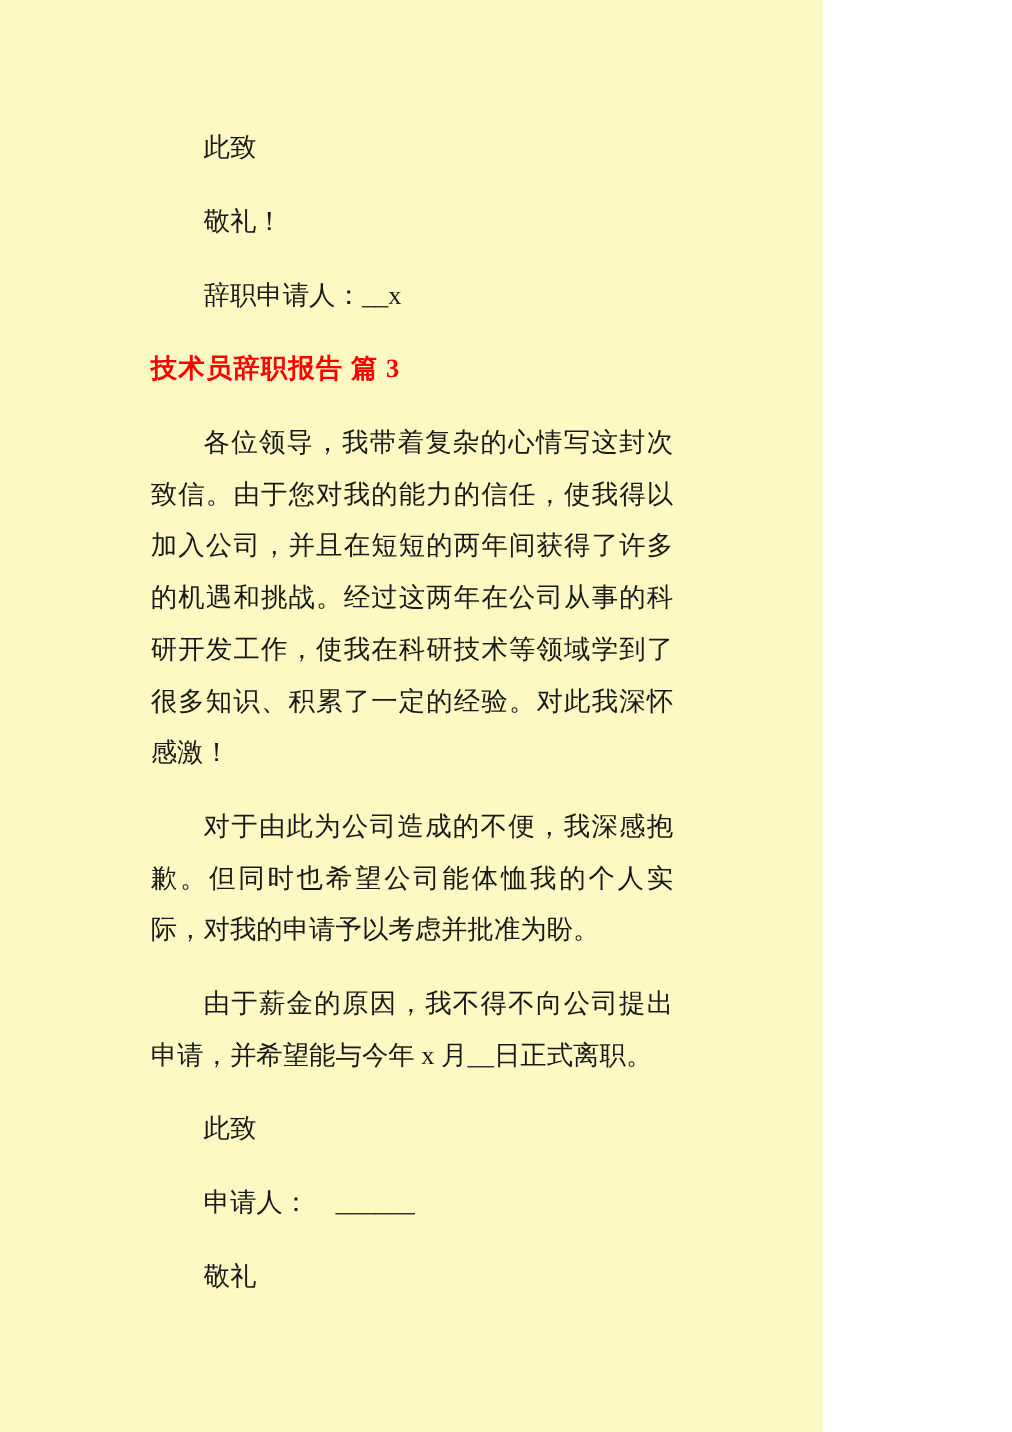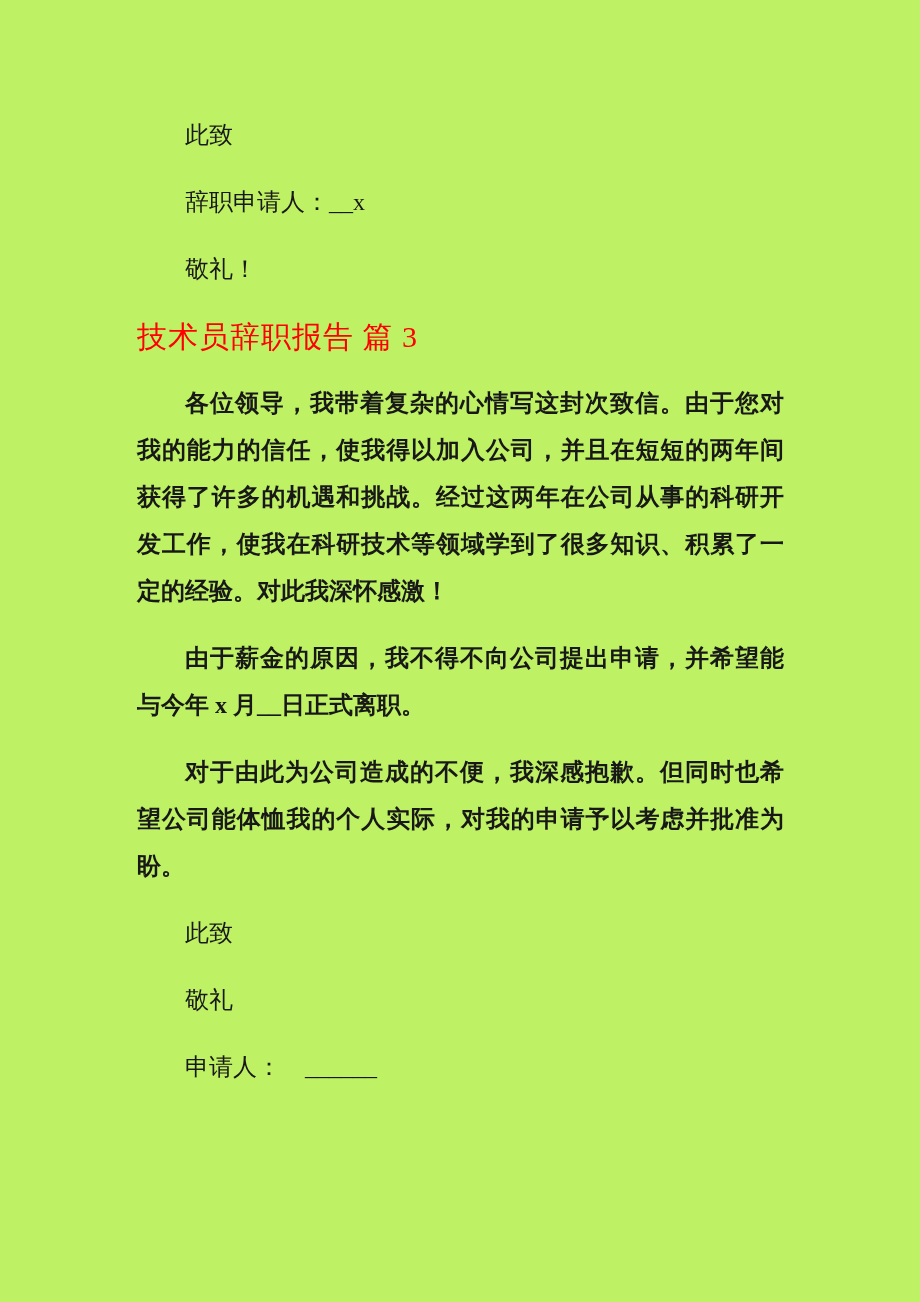--- a/index.html
+++ b/index.html
@@ -14,9 +14,9 @@
   }
   .page {
     box-sizing: border-box;
-    width: 920px;
+    width: 748px;
     height: 1302px;
-    background: #bef264;
+    background: #fef9c3;
     padding: 112px 136px 0 137px;
     font-family: "Liberation Serif", "DejaVu Serif", serif;
     font-size: 24px;

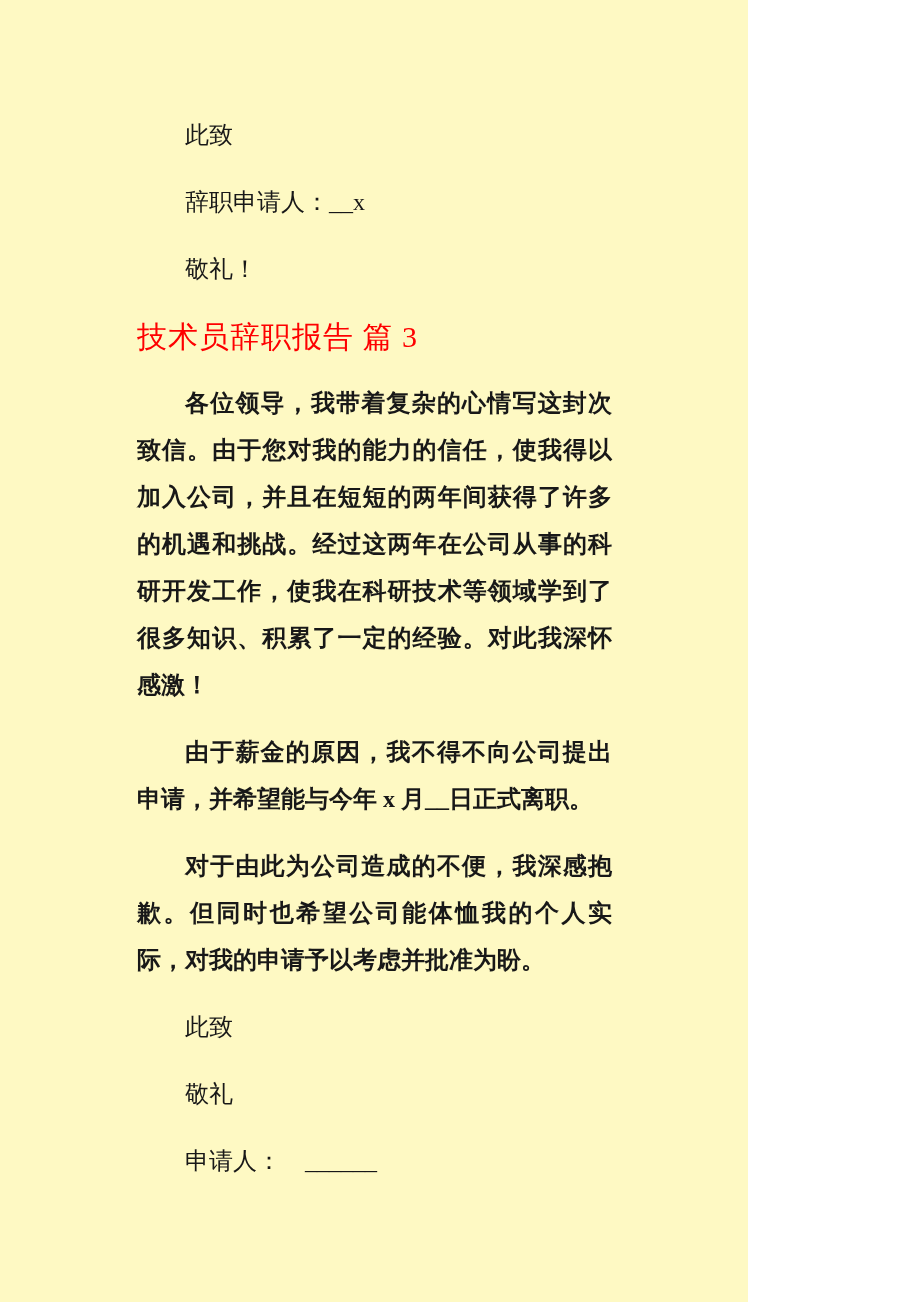--- a/index.html
+++ b/index.html
@@ -51,8 +51,8 @@
 
 <div class="page">
   <p class="line">此致</p>
+  <p class="line">敬礼！</p>
   <p class="line">辞职申请人：__x</p>
-  <p class="line">敬礼！</p>
 
   <h2 class="heading">技术员辞职报告 篇 3</h2>
 

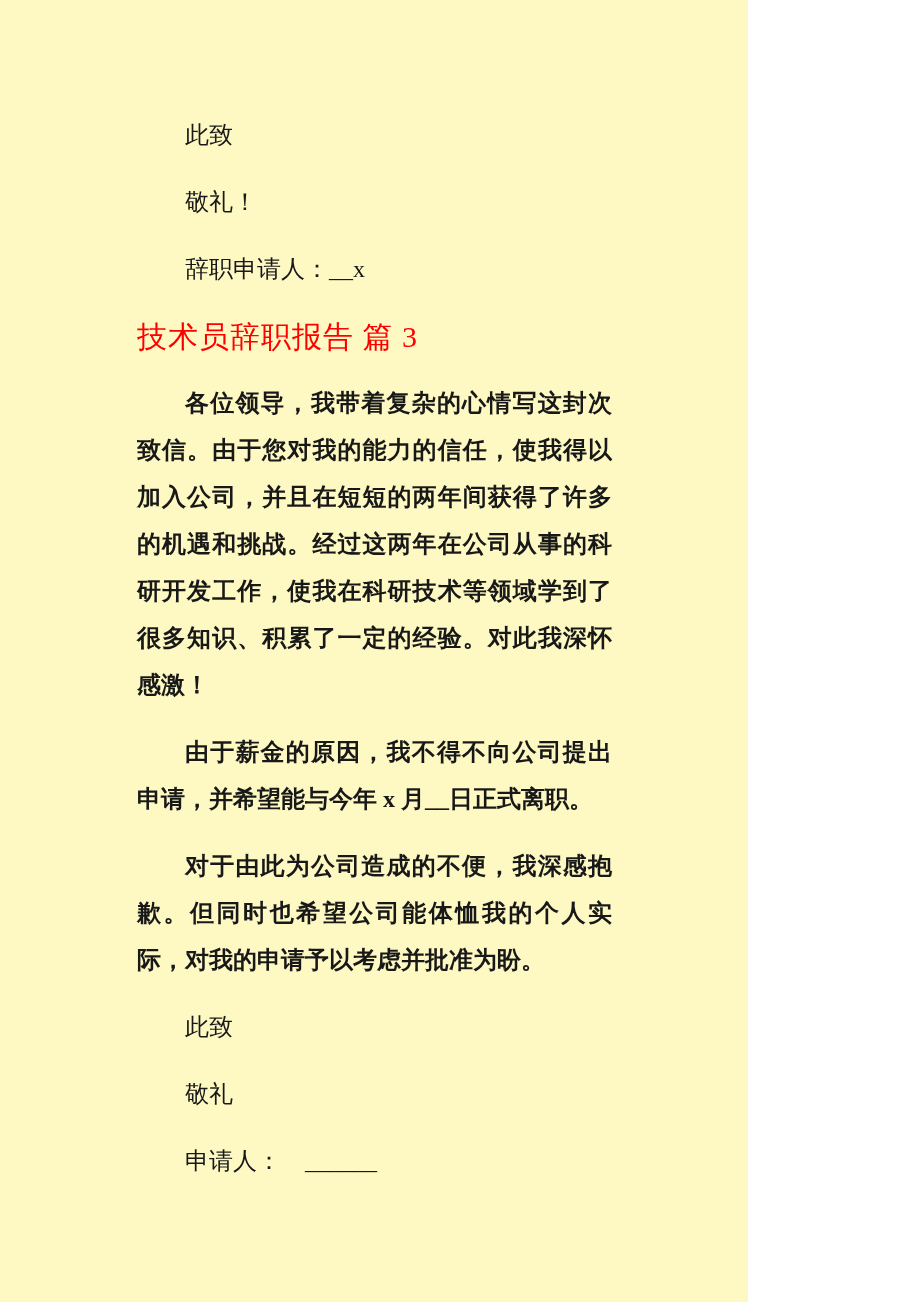--- a/index.html
+++ b/index.html
@@ -38,8 +38,8 @@
     font-weight: bold;
   }
   .heading {
-    font-size: 30px;
-    font-weight: normal;
+    font-size: 24px;
+    font-weight: bold;
     line-height: 47px;
     text-indent: 0;
     color: #fe0000;

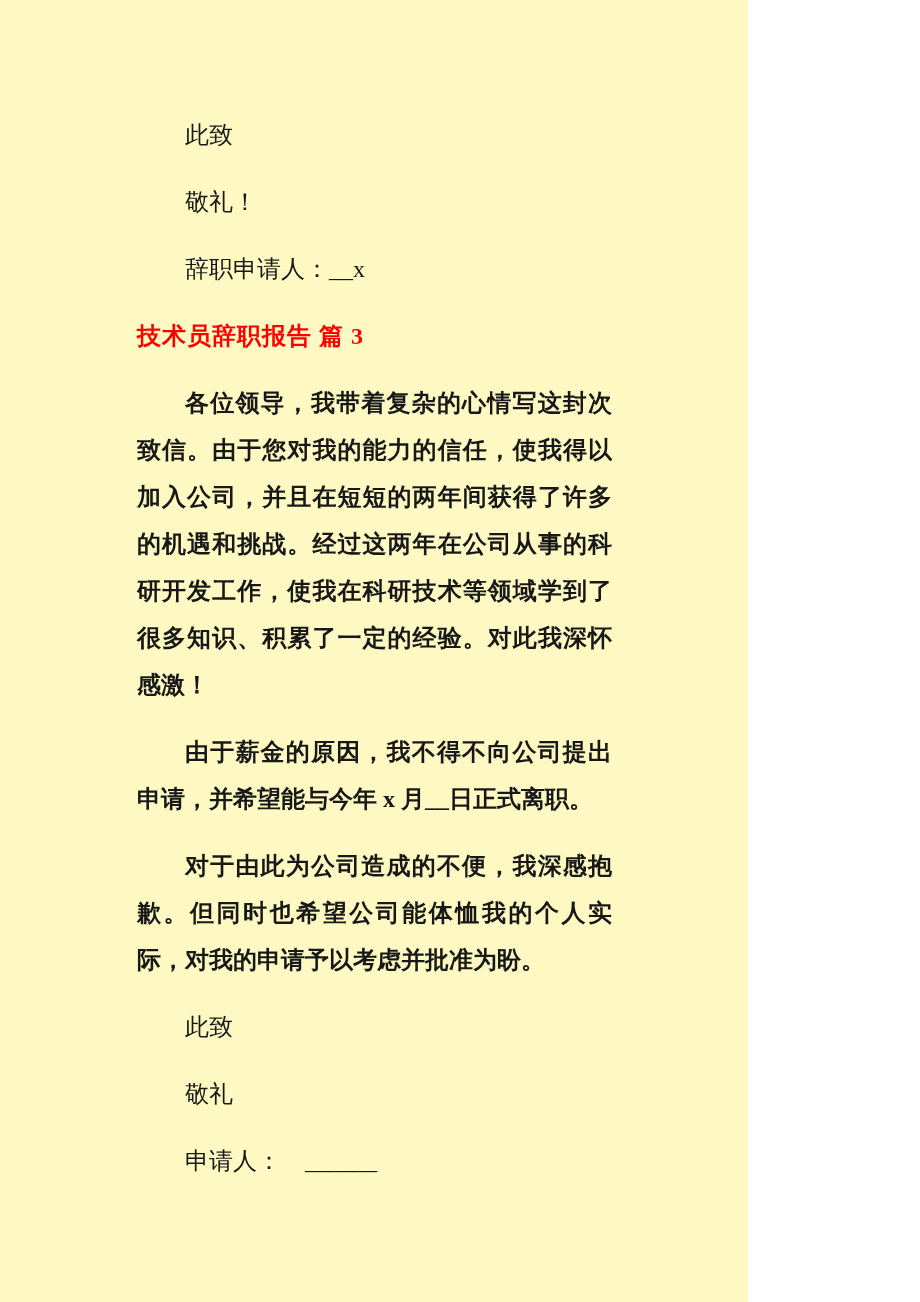--- a/index.html
+++ b/index.html
@@ -35,7 +35,6 @@
     text-indent: 48px;
     text-align: justify;
     text-justify: inter-ideograph;
-    font-weight: bold;
   }
   .heading {
     font-size: 24px;

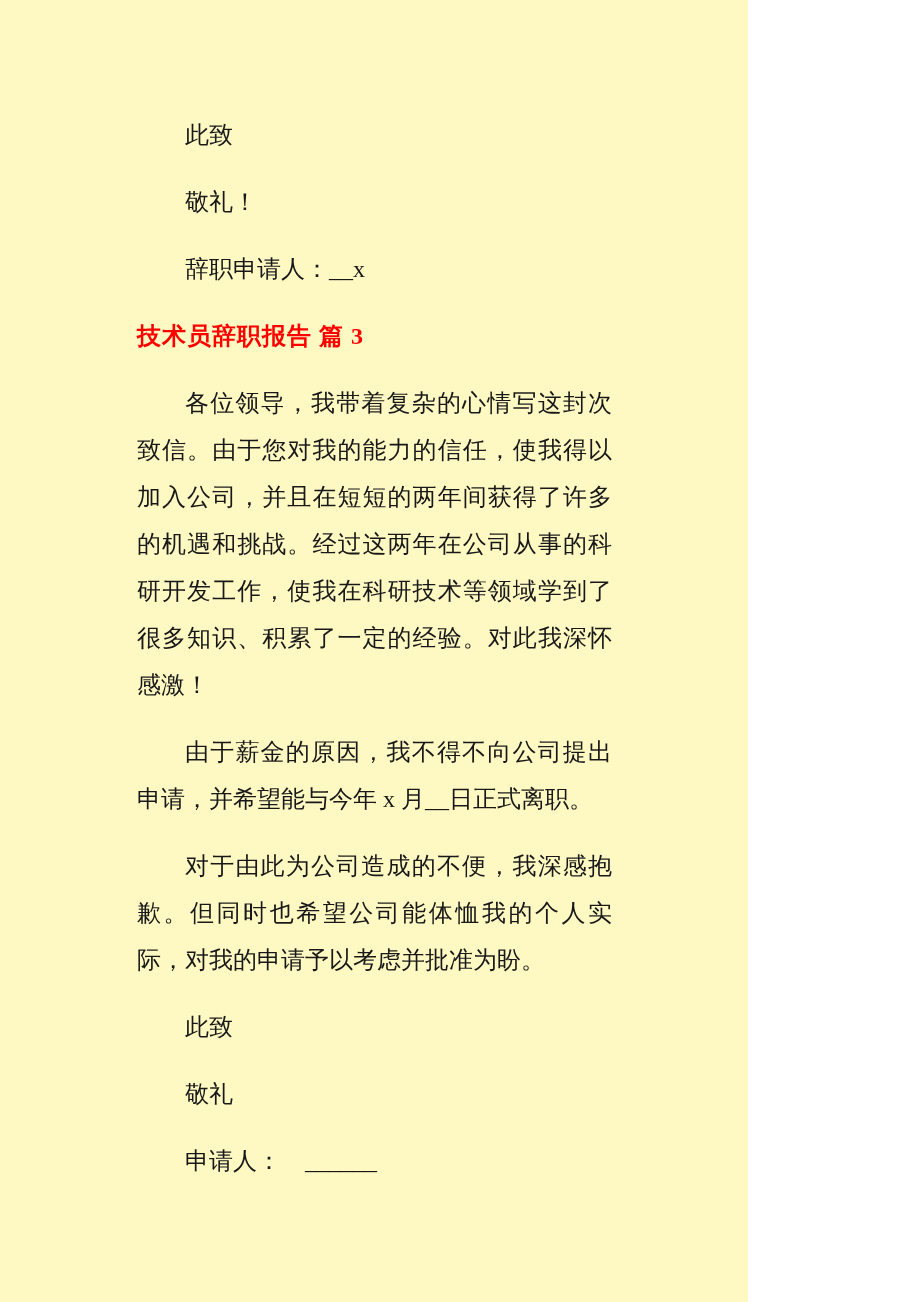--- a/index.html
+++ b/index.html
@@ -57,8 +57,8 @@
 
 
   <p class="para">各位领导，我带着复杂的心情写这封次致信。由于您对我的能力的信任，使我得以加入公司，并且在短短的两年间获得了许多的机遇和挑战。经过这两年在公司从事的科研开发工作，使我在科研技术等领域学到了很多知识、积累了一定的经验。对此我深怀感激！</p>
+  <p class="para">对于由此为公司造成的不便，我深感抱歉。但同时也希望公司能体恤我的个人实际，对我的申请予以考虑并批准为盼。</p>
   <p class="para">由于薪金的原因，我不得不向公司提出申请，并希望能与今年 x 月__日正式离职。</p>
-  <p class="para">对于由此为公司造成的不便，我深感抱歉。但同时也希望公司能体恤我的个人实际，对我的申请予以考虑并批准为盼。</p>
 
   <p class="line">此致</p>
   <p class="line">敬礼</p>

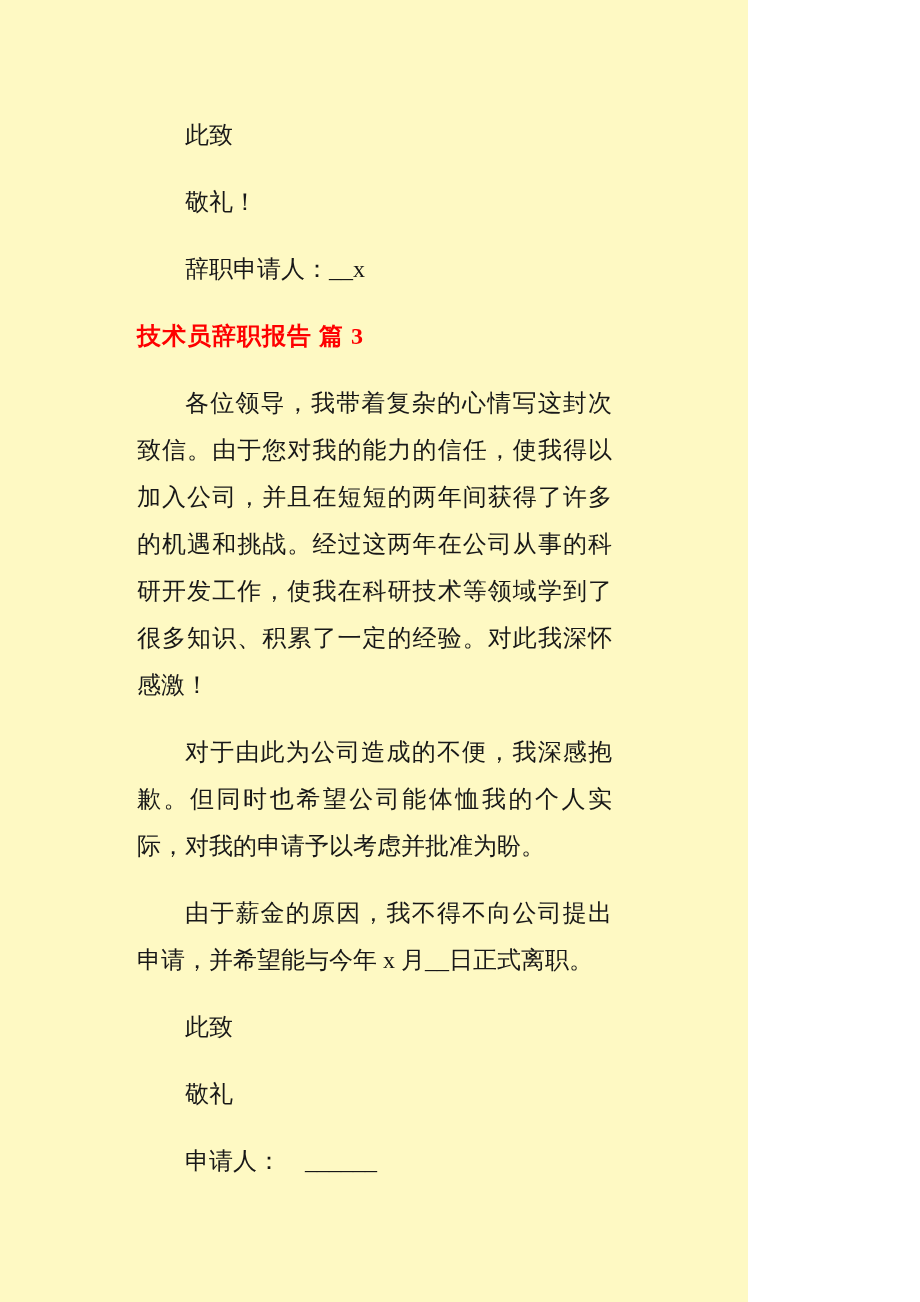--- a/index.html
+++ b/index.html
@@ -61,8 +61,8 @@
   <p class="para">由于薪金的原因，我不得不向公司提出申请，并希望能与今年 x 月__日正式离职。</p>
 
   <p class="line">此致</p>
+  <p class="line">申请人：　______</p>
   <p class="line">敬礼</p>
-  <p class="line">申请人：　______</p>
 </div>
 
 </body></html>

